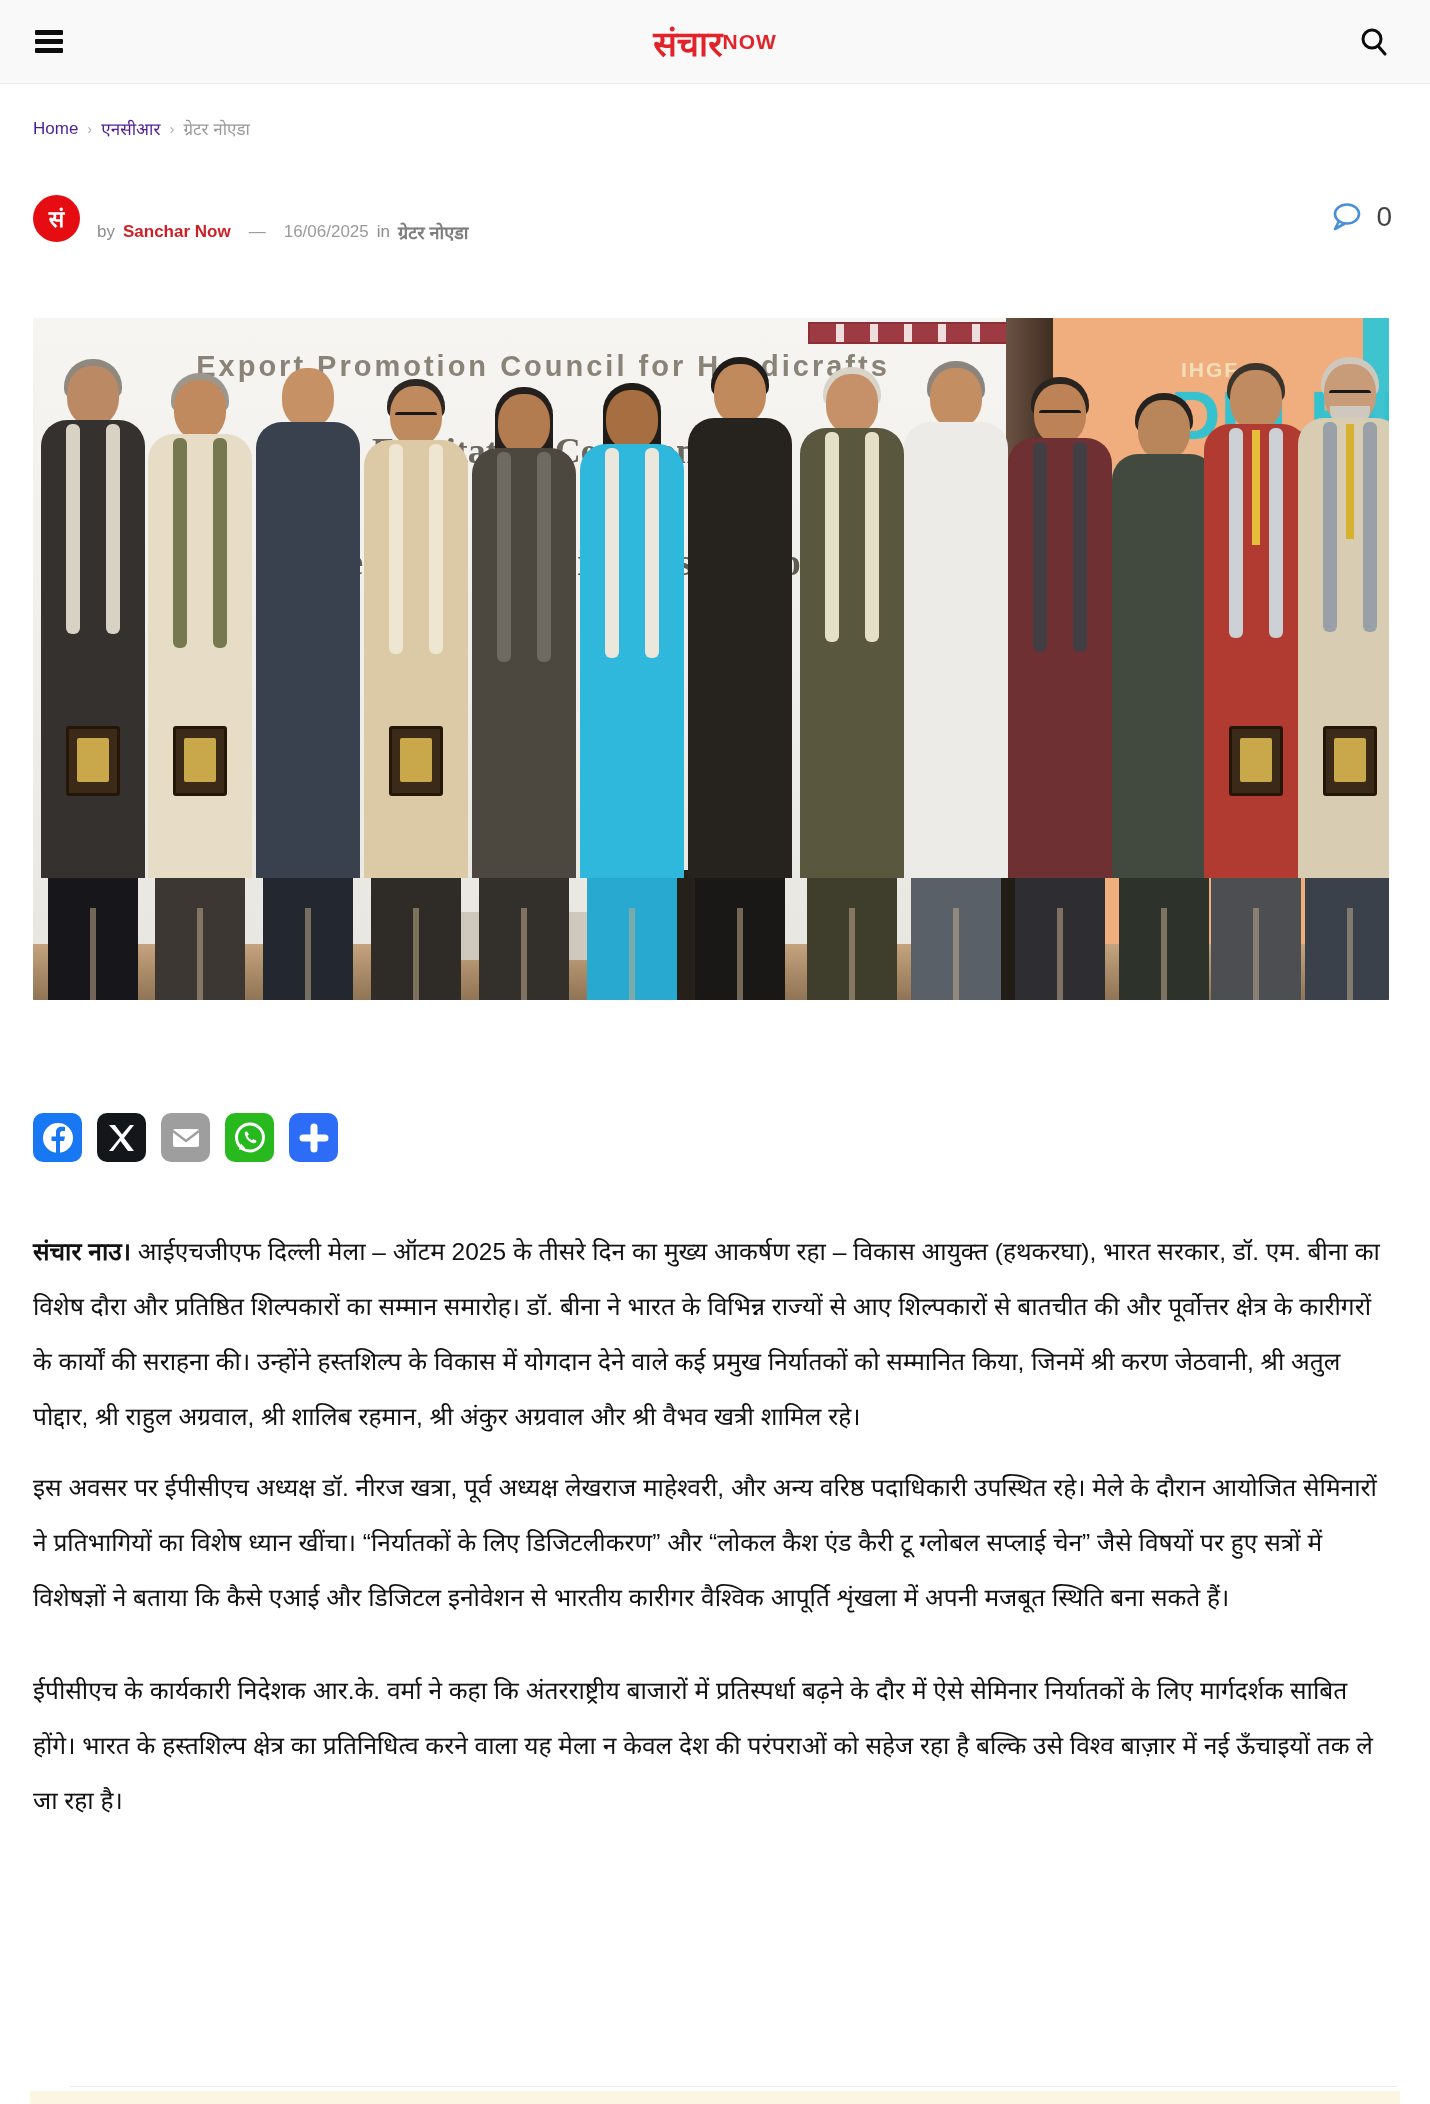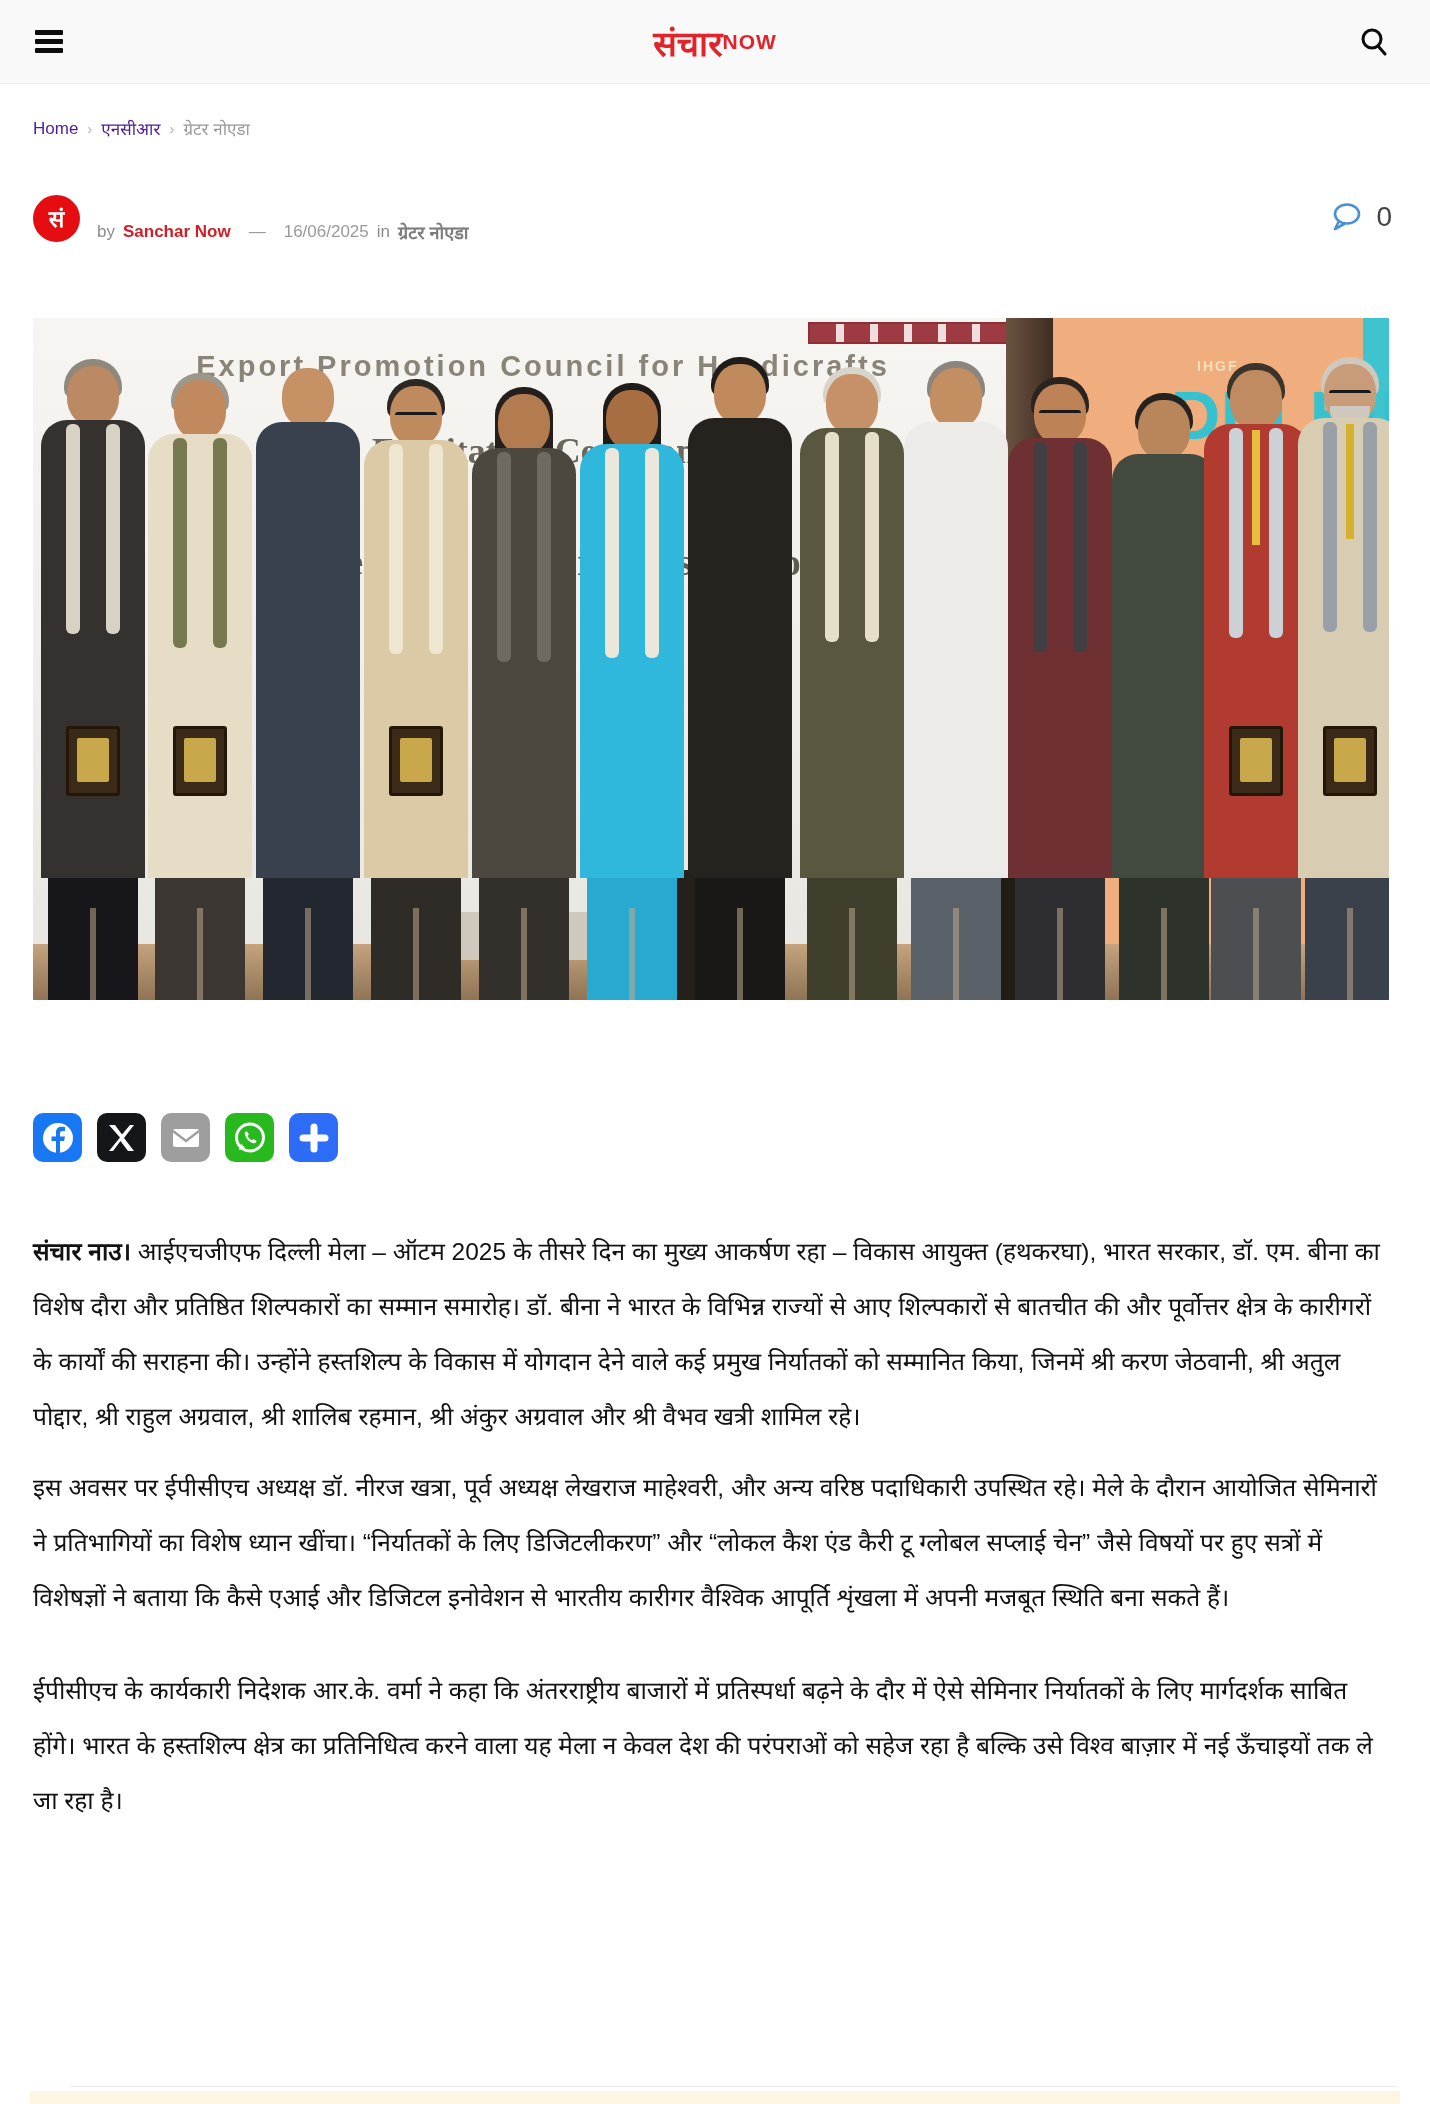--- a/index.html
+++ b/index.html
@@ -52,7 +52,7 @@
   .pillar { position:absolute; left:973px; top:0; width:47px; height:100%; background:linear-gradient(90deg,#6b5242,#3f2d22); z-index:1; }
   .banner { position:absolute; left:1020px; top:0; width:336px; height:100%; background:#f0ad7d; z-index:1; overflow:hidden; }
   .banner .teal-stripe { position:absolute; right:0; top:0; width:26px; height:430px; background:#3fc4cf; }
-  .banner .tag { position:absolute; left:144px; top:40px; color:#f6e8c4; font-size:14px; font-weight:800; letter-spacing:2px; opacity:.85; }
+  .banner .tag { position:absolute; left:128px; top:40px; color:#f6e8c4; font-size:21px; font-weight:800; letter-spacing:2px; opacity:.85; }
   .banner .big { position:absolute; left:118px; top:58px; color:#35c2ce; font-size:68px; font-weight:800; letter-spacing:1px;
                  white-space:nowrap; text-shadow:0 0 1px #35c2ce; }
   .banner .rule { position:absolute; left:128px; top:162px; width:180px; height:4px; background:#3fc4cf; }

